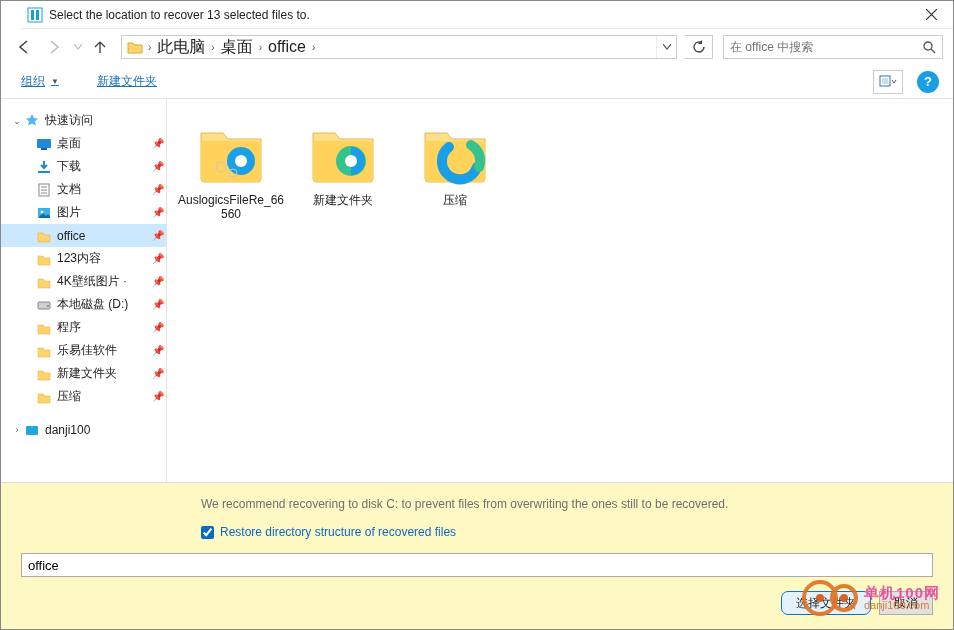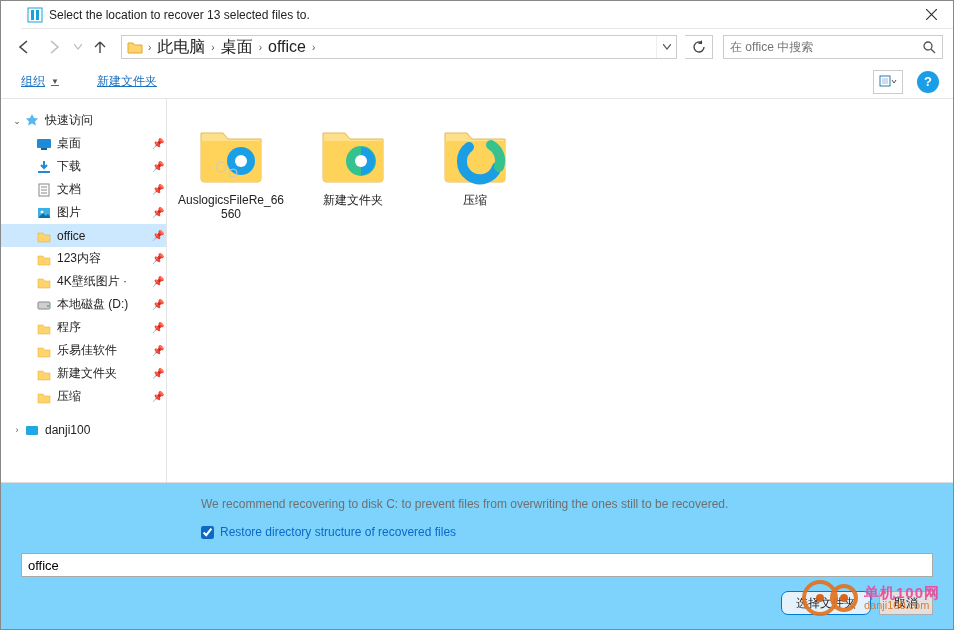--- a/index.html
+++ b/index.html
@@ -46,7 +46,7 @@
 .side-item.sel { background: #cce8ff; }
 .side-sep { height: 10px; }
 
-.mainpane { flex: 1; padding: 18px 10px; display: flex; gap: 14px; align-items: flex-start; }
+.mainpane { flex: 1; padding: 18px 10px; display: flex; gap: 4px; align-items: flex-start; }
 .fileitem { width: 108px; display: flex; flex-direction: column; align-items: center; text-align: center; font-size: 12px; color: #222; }
 .fileitem .thumb { width: 72px; height: 72px; display: flex; align-items: center; justify-content: center; margin-bottom: 4px; position: relative; }
 .fileitem .name { line-height: 1.2; word-break: break-all; }

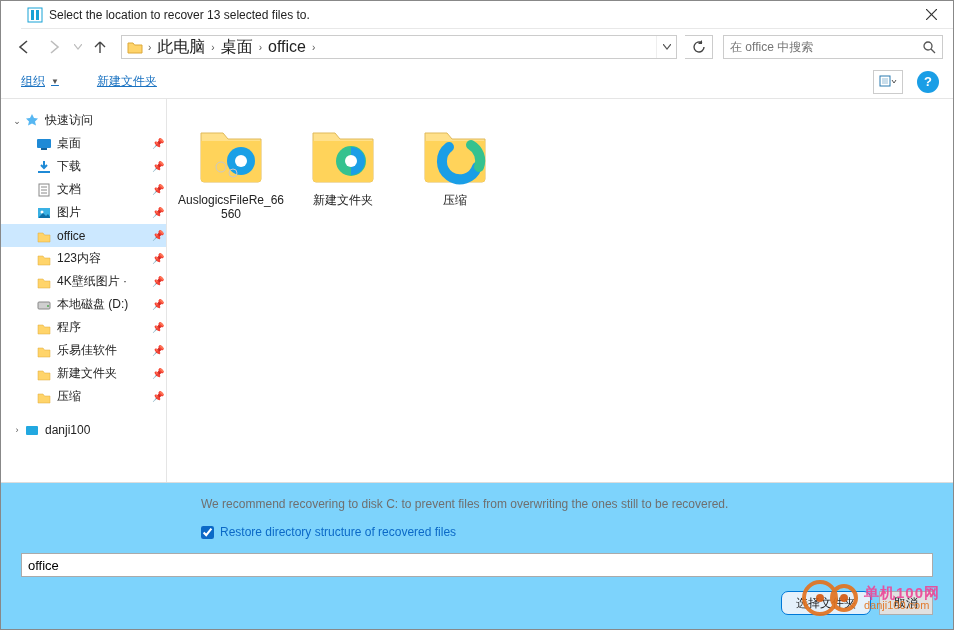--- a/index.html
+++ b/index.html
@@ -52,7 +52,7 @@
 .fileitem .name { line-height: 1.2; word-break: break-all; }
 
 
-.footer { background: #7dd3fc; border-top: 1px solid #ddd; padding: 14px 20px 14px 20px; display: flex; flex-direction: column; gap: 14px; }
+.footer { background: #fef9c3; border-top: 1px solid #ddd; padding: 14px 20px 14px 20px; display: flex; flex-direction: column; gap: 14px; }
 .recommend { font-size: 12px; color: #6f6f6f; text-align: left; padding-left: 180px; }
 .restorechk { display: flex; align-items: center; gap: 6px; font-size: 12px; color: #0b69c7; padding-left: 180px; }
 .restorechk input { accent-color: #0b69c7; }

